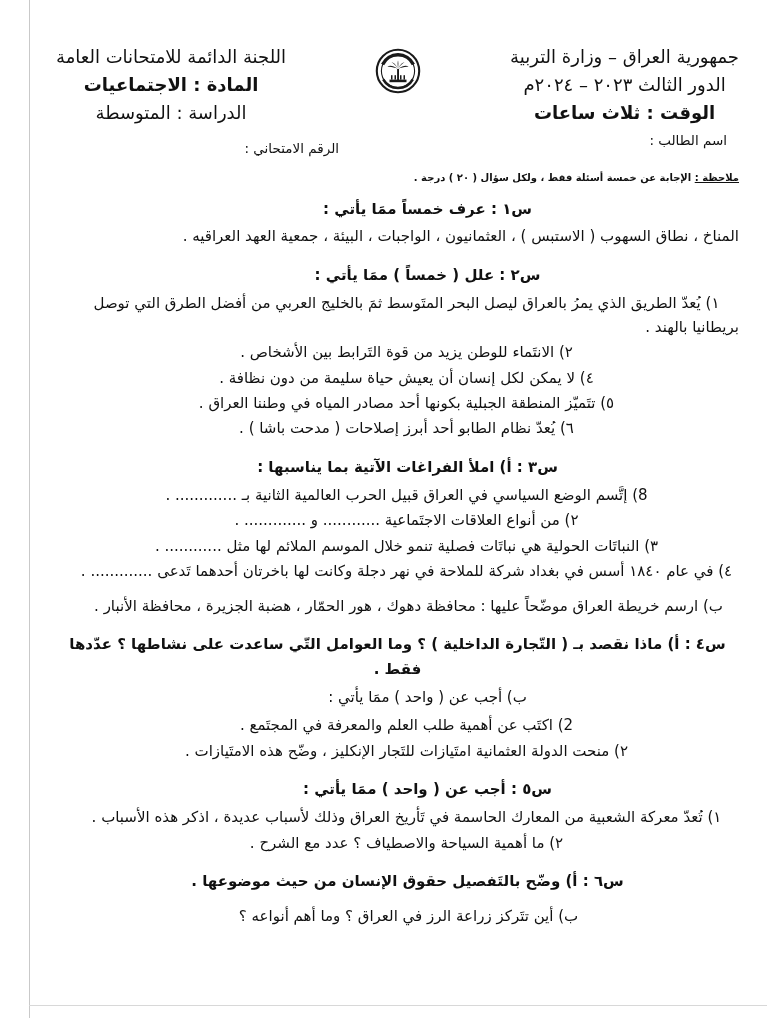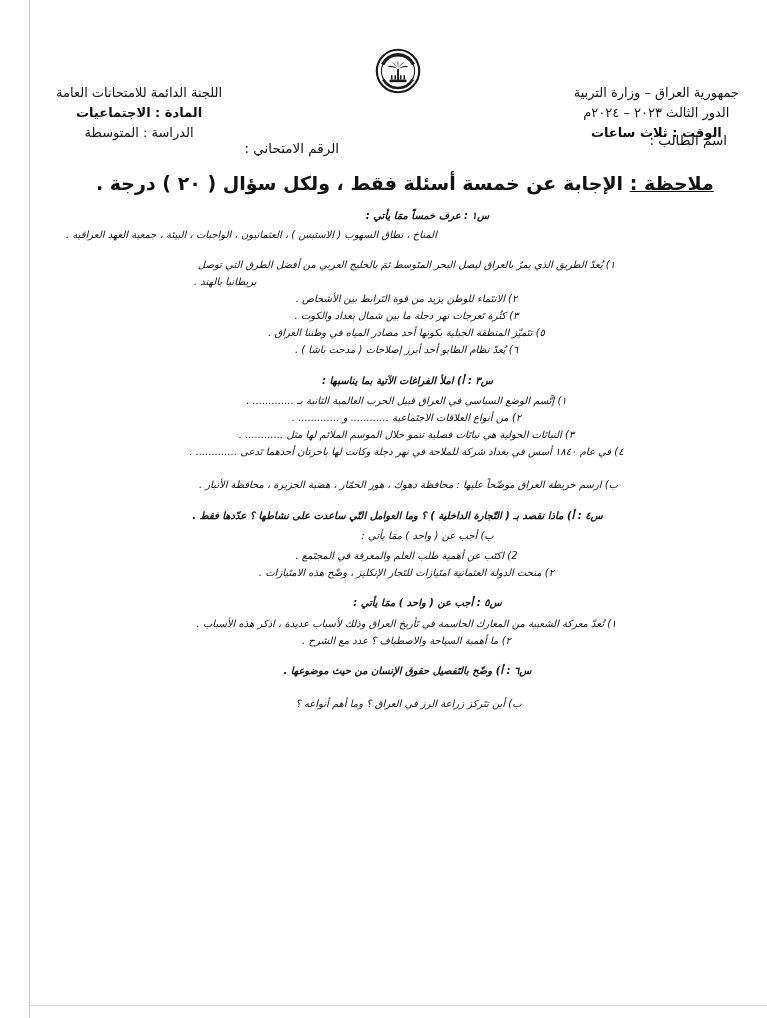--- a/index.html
+++ b/index.html
@@ -57,10 +57,9 @@
     height: 72px;
   }
   .hdr-col {
-    font-size: 13px;
+    font-size: 18px;
     line-height: 1.55;
     white-space: nowrap;
-    margin-top: 40px;
   }
   .hdr-col.right { text-align: center; padding-top: 1px; }
   .hdr-col.left  { text-align: center; padding-top: 1px; }

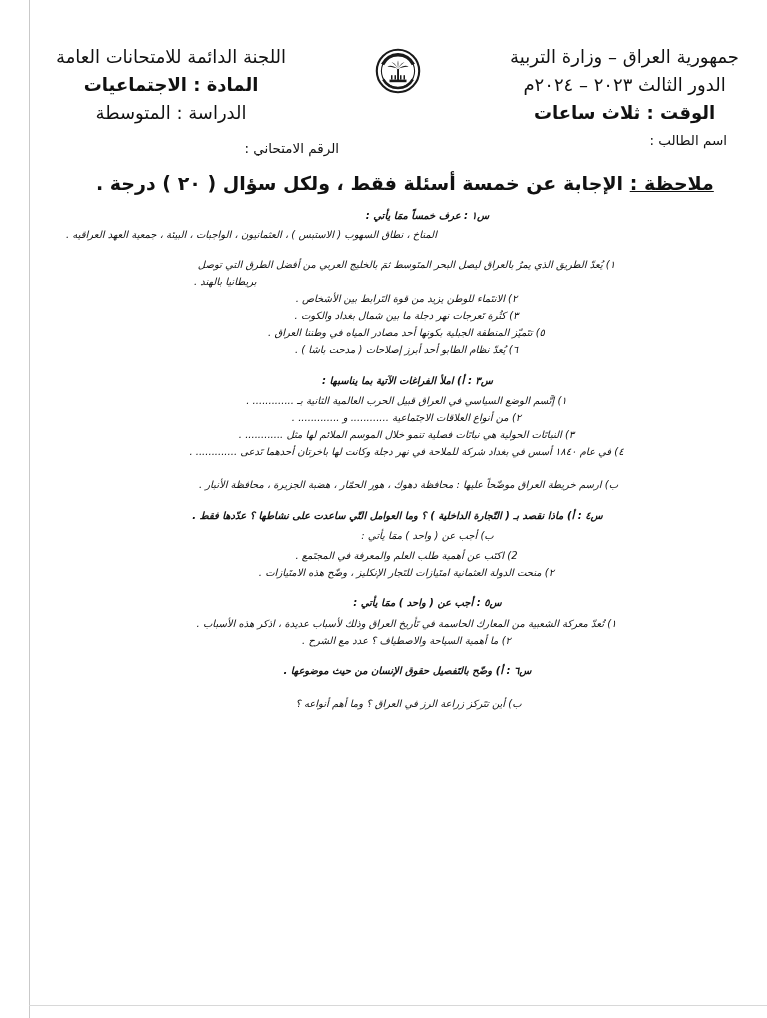--- a/index.html
+++ b/index.html
@@ -95,8 +95,8 @@
   
   .note {
     margin-top: 10px;
-    text-align: left;
-    font-size: 19px;
+    text-align: right;
+    font-size: 10px;
     font-weight: bold;
     padding-left: 40px;
   }

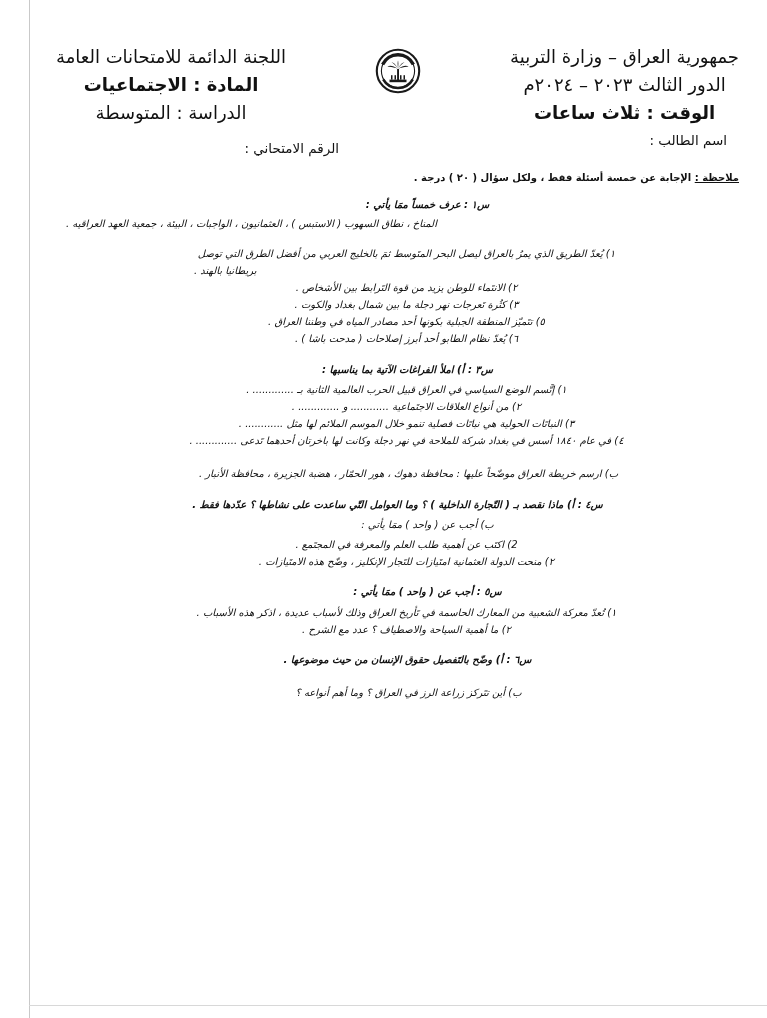--- a/index.html
+++ b/index.html
@@ -107,9 +107,8 @@
   
   .q-block {
     margin-top: 14px;
-    font-size: 10px;
+    font-size: 15px;
     line-height: 1.62;
-    font-style: italic;
   }
   .q-head {
     font-weight: bold;

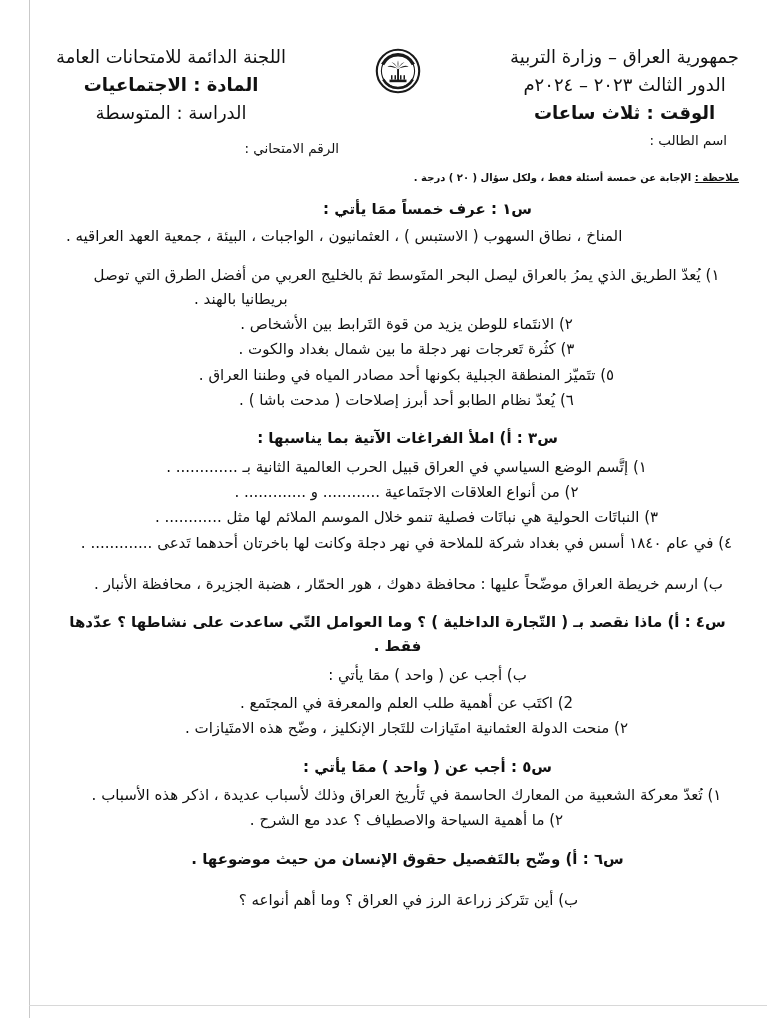--- a/index.html
+++ b/index.html
@@ -123,7 +123,7 @@
     margin-top: 4px;
   }
   .q-terms {
-    text-align: left;
+    text-align: right;
     margin-top: 3px;
     padding-left: 10px;
   }

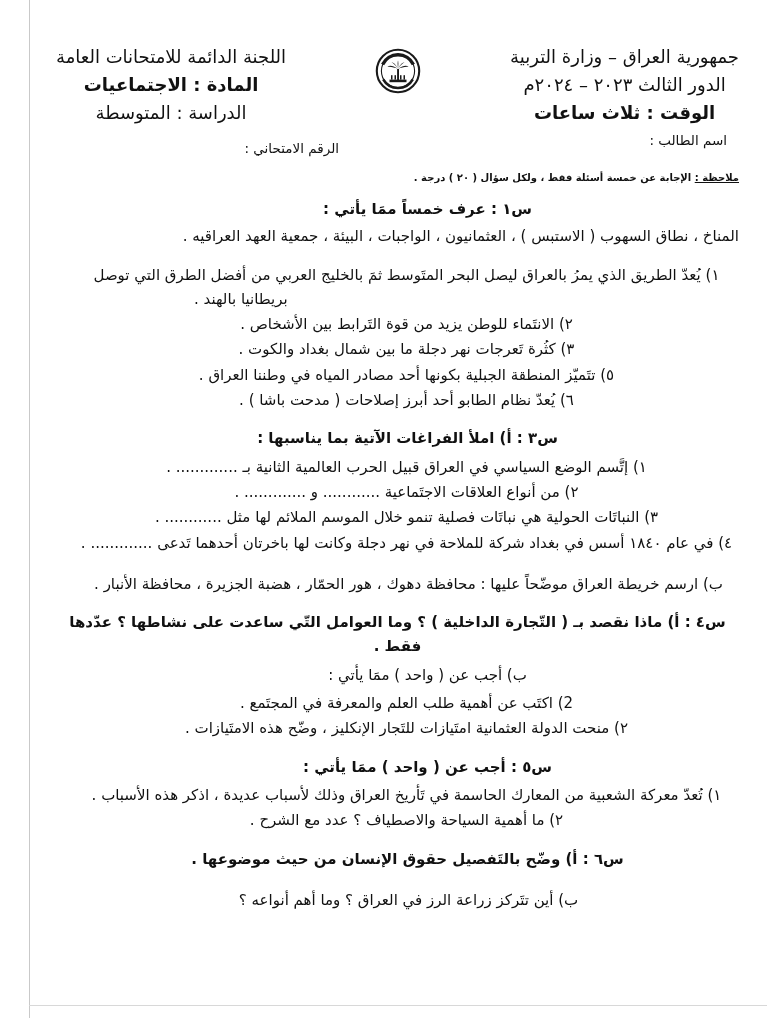--- a/index.html
+++ b/index.html
@@ -213,6 +213,7 @@
     </div>
 
     <div class="q-block">
+      <div class="q-head">س٢ : علل ( خمساً ) ممَا يأتي :</div>
       <ul class="q-list">
         <li class="two-line">
           <span>١) يُعدّ الطريق الذي يمرُ بالعراق ليصل البحر المتَوسط ثمَ بالخليج العربي من أفضل الطرق التي توصل</span>

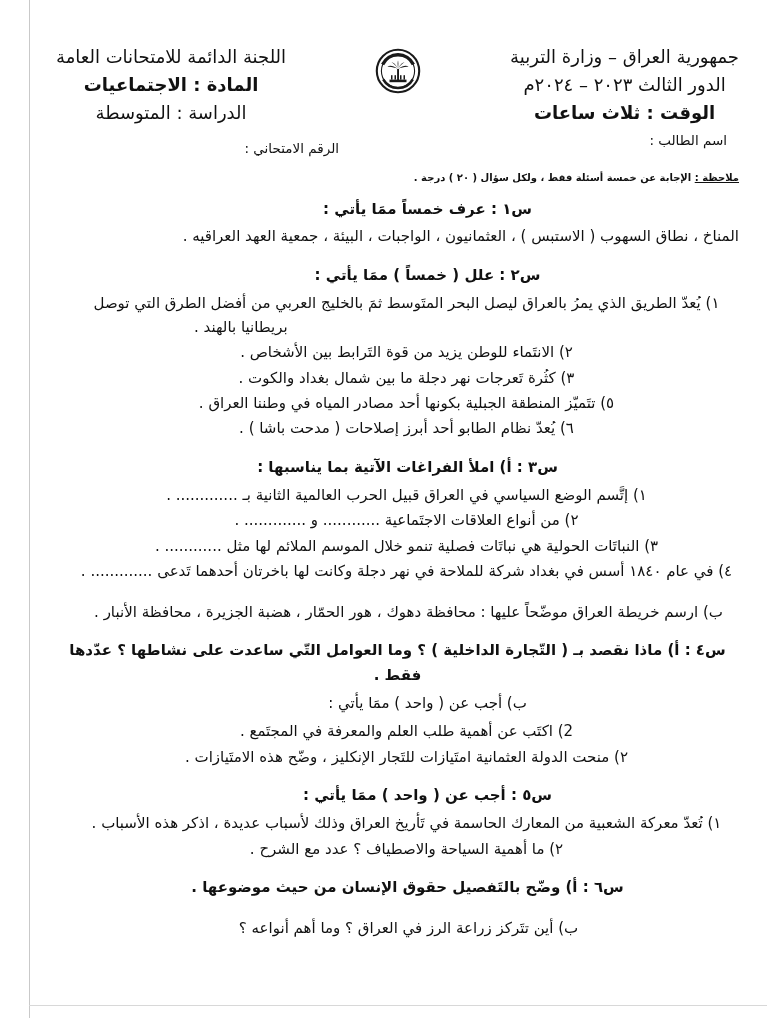--- a/index.html
+++ b/index.html
@@ -142,7 +142,7 @@
   }
   .cont-line {
     display: block;
-    text-align: left;
+    text-align: right;
     padding-left: 120px;
   }
   .q-partb {

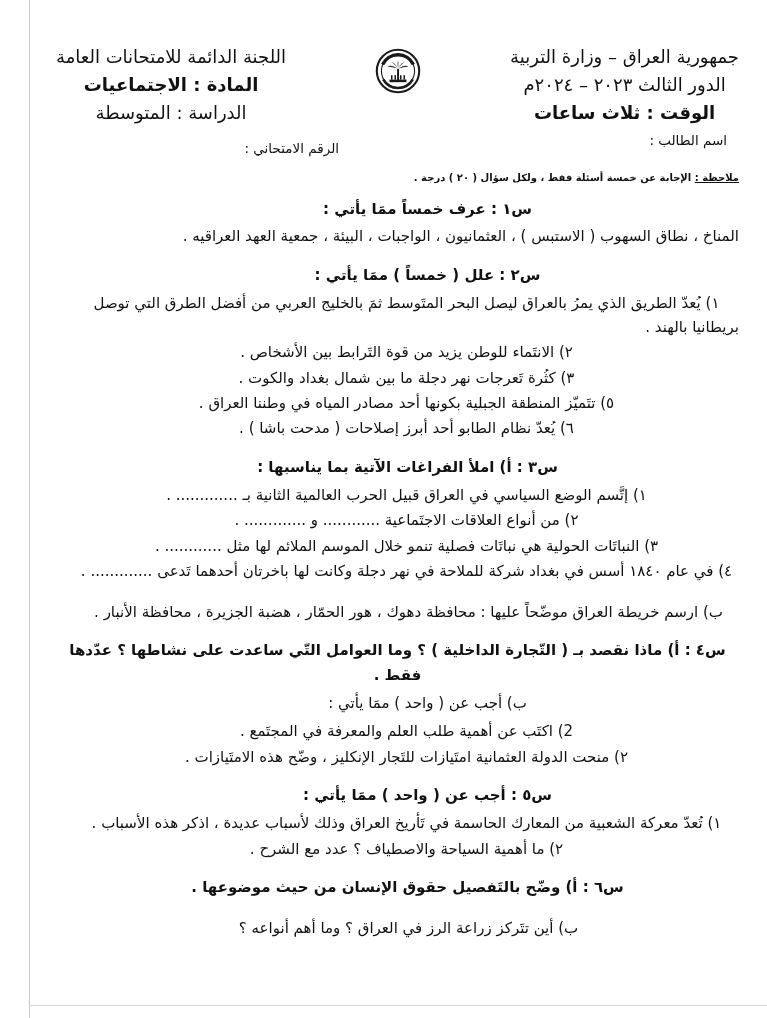--- a/index.html
+++ b/index.html
@@ -220,7 +220,6 @@
           <span class="cont-line">بريطانيا بالهند .</span>
         </li>
         <li>٢) الانتَماء للوطن يزيد من قوة التَرابط بين الأشخاص .</li>
-        <li>٣) كثُرة تَعرجات نهر دجلة ما بين شمال بغداد والكوت .</li>
         <li>٥) تتَميّز المنطقة الجبلية بكونها أحد مصادر المياه في وطننا العراق .</li>
         <li>٦) يُعدّ نظام الطابو أحد أبرز إصلاحات ( مدحت باشا ) .</li>
       </ul>

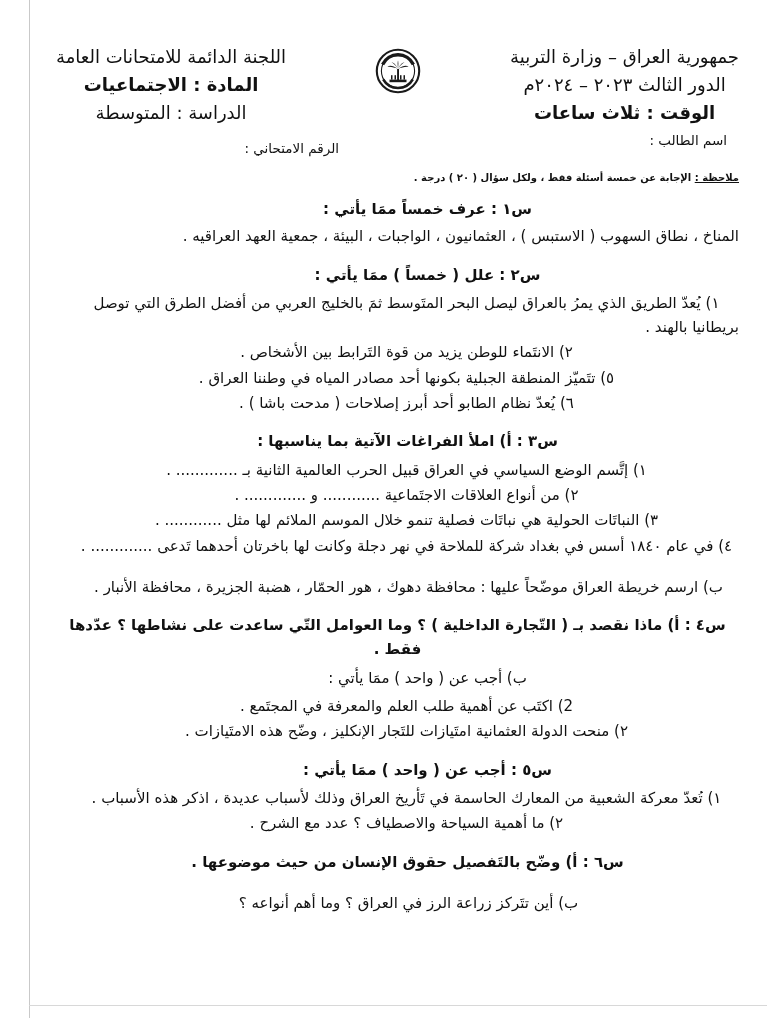--- a/index.html
+++ b/index.html
@@ -220,6 +220,7 @@
           <span class="cont-line">بريطانيا بالهند .</span>
         </li>
         <li>٢) الانتَماء للوطن يزيد من قوة التَرابط بين الأشخاص .</li>
+        <li>٤) لا يمكن لكل إنسان أن يعيش حياة سليمة من دون نظافة .</li>
         <li>٥) تتَميّز المنطقة الجبلية بكونها أحد مصادر المياه في وطننا العراق .</li>
         <li>٦) يُعدّ نظام الطابو أحد أبرز إصلاحات ( مدحت باشا ) .</li>
       </ul>

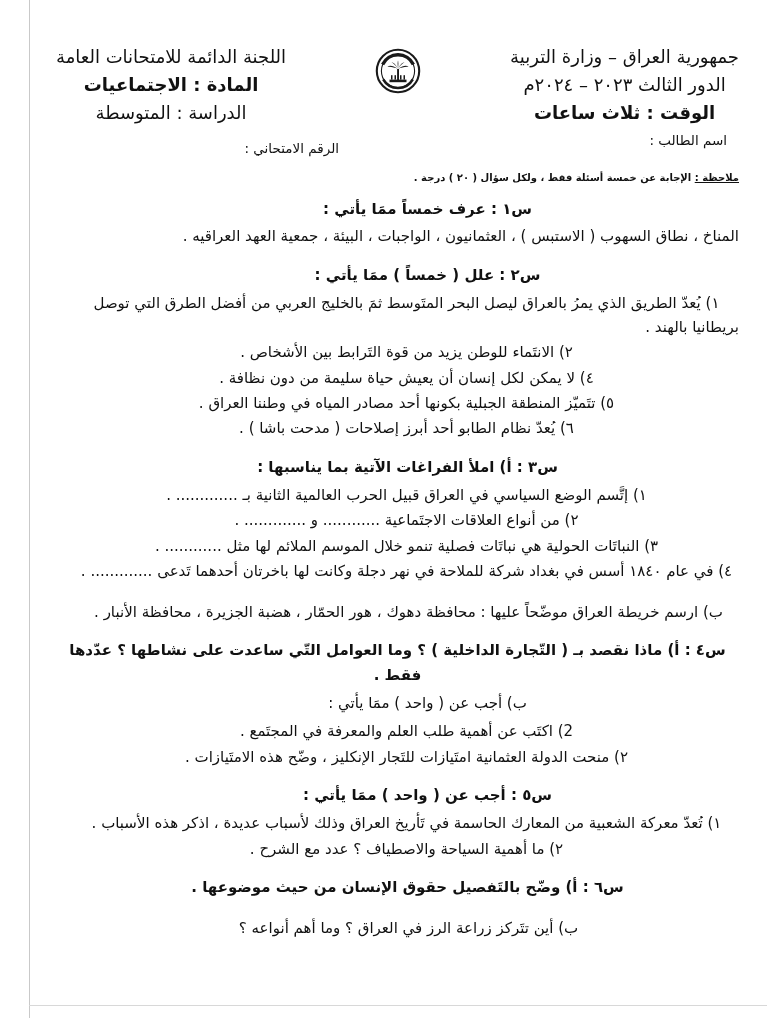--- a/index.html
+++ b/index.html
@@ -229,7 +229,7 @@
     <div class="q-block">
       <div class="q-head indent-a">س٣ : أ) املأ الفراغات الآتية بما يناسبها :</div>
       <ul class="q-list">
-        <li>١) إتَّسم الوضع السياسي في العراق قبيل الحرب العالمية الثانية بـ ............. .</li>
+        <li>8) إتَّسم الوضع السياسي في العراق قبيل الحرب العالمية الثانية بـ ............. .</li>
         <li>٢) من أنواع العلاقات الاجتَماعية ............ و ............. .</li>
         <li>٣) النباتَات الحولية هي نباتَات فصلية تنمو خلال الموسم الملائم لها مثل ............ .</li>
         <li>٤) في عام ١٨٤٠ أسس في بغداد شركة للملاحة في نهر دجلة وكانت لها باخرتان أحدهما تَدعى ............. .</li>

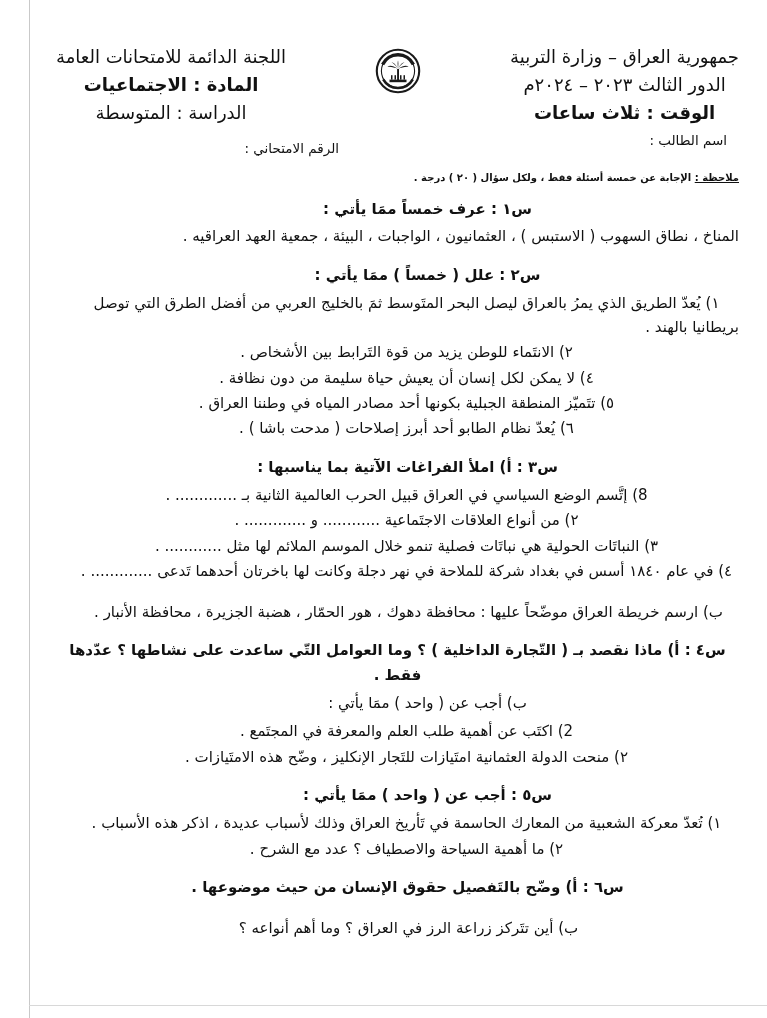--- a/index.html
+++ b/index.html
@@ -147,7 +147,7 @@
   }
   .q-partb {
     text-align: center;
-    margin-top: 17px;
+    margin-top: 11px;
     padding-left: 22px;
   }
 </style>

